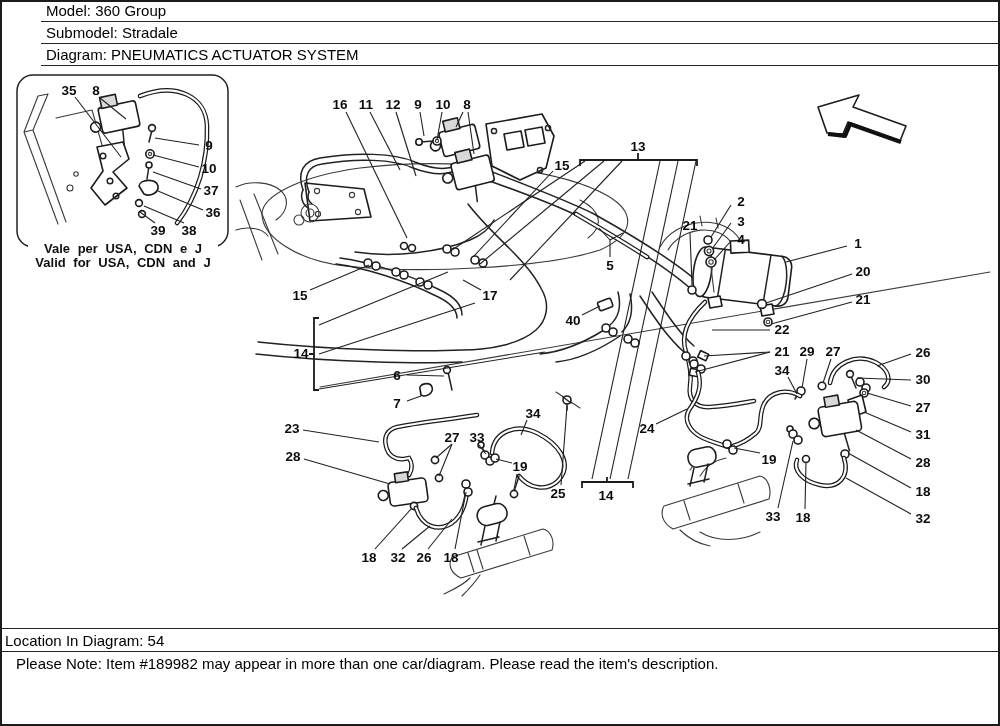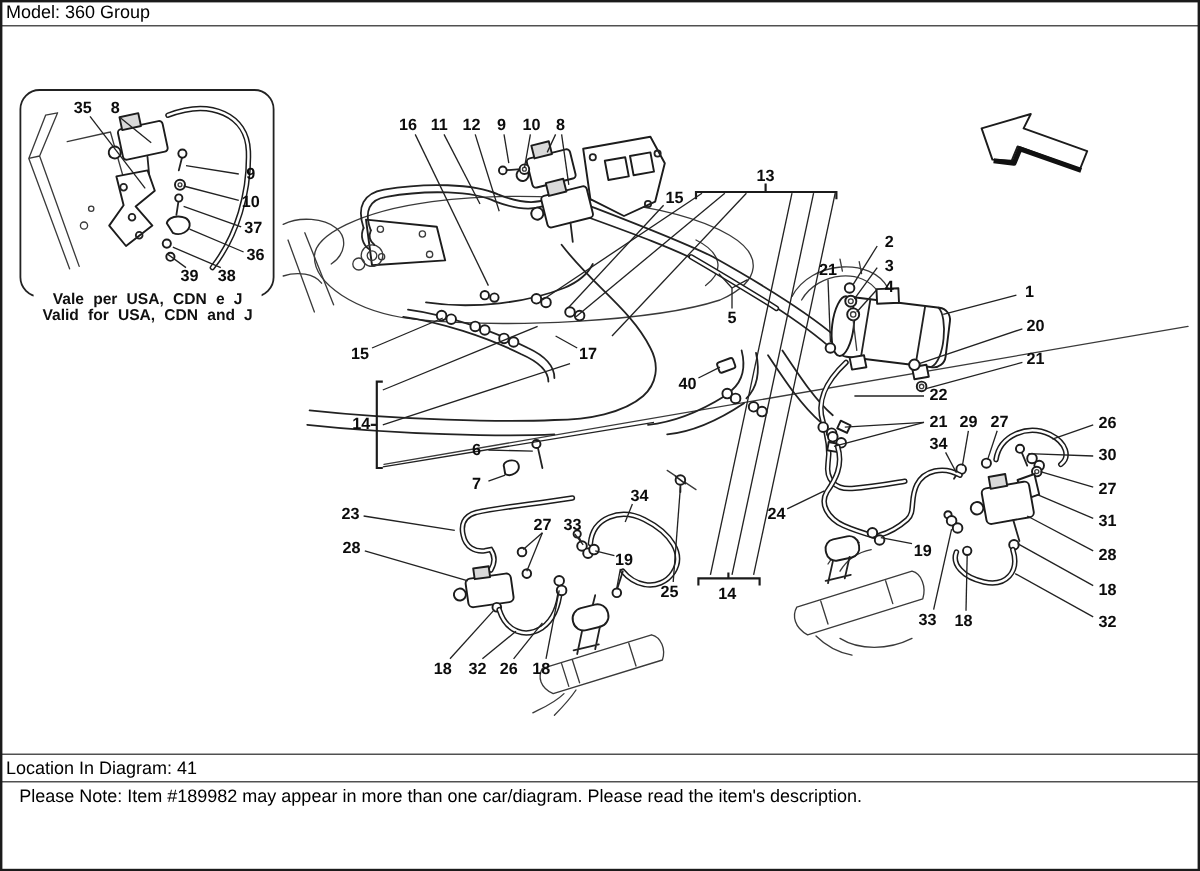--- a/index.html
+++ b/index.html
@@ -7,7 +7,7 @@
         font-family:"Liberation Sans",sans-serif;color:#000;}
   #page-border{position:absolute;left:0;top:0;right:0;bottom:0;border:2px solid #1b1b1b;pointer-events:none;z-index:30;}
   .hdr{position:absolute;left:0;right:0;top:0;z-index:20;background:#fff;}
-  .row{height:20px;line-height:20px;padding:1px 0 0 5px;font-size:15px;border-bottom:1.5px solid #262626;background:#fff;white-space:nowrap;}
+  .row{height:20px;line-height:20px;padding:1px 0 0 5px;font-size:15px;border-bottom:1.5px solid #262626;background:#fff;white-space:nowrap;margin-left:41px;}
   .ftr{position:absolute;left:0;right:0;top:628px;z-index:20;background:#fff;}
   .frow{height:21px;line-height:21px;padding:1px 0 0 5px;font-size:15px;border-top:1.5px solid #262626;background:#fff;white-space:nowrap;}
   .frow:last-child{height:50px;padding-left:16px;}

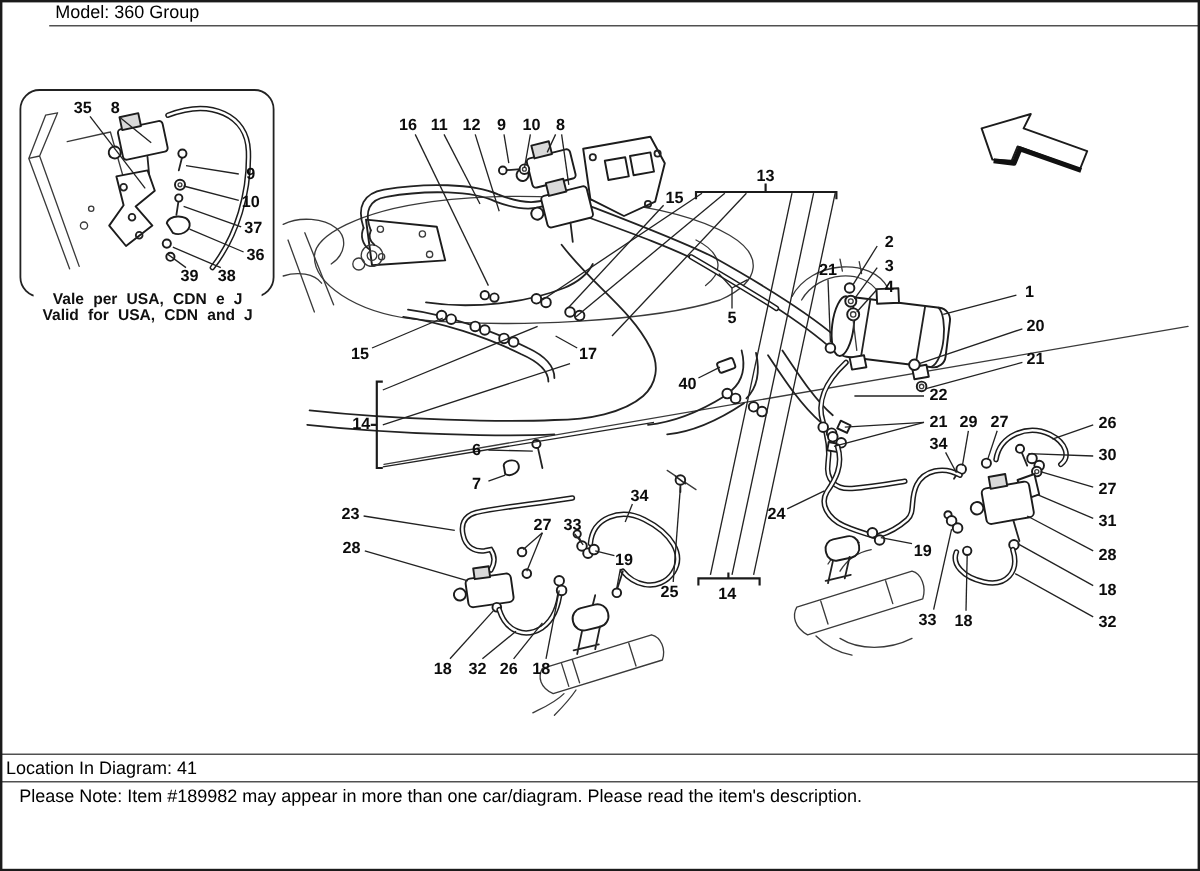--- a/index.html
+++ b/index.html
@@ -30,6 +30,7 @@
 
   <div class="hdr">
     <div class="row">Model: 360 Group</div>
+    <div class="row">Submodel: Stradale</div>
   </div>
 
   <svg width="1000" height="726" viewBox="0 0 1000 726">

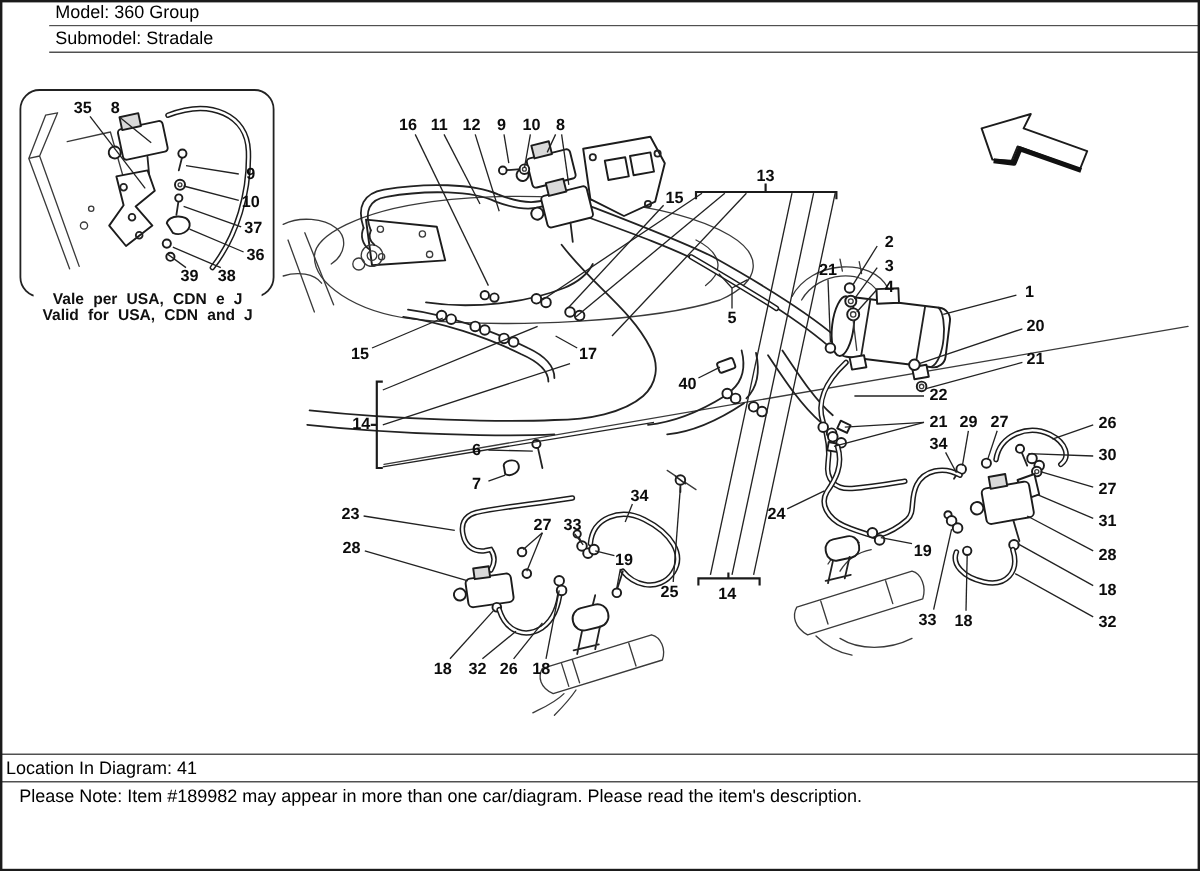--- a/index.html
+++ b/index.html
@@ -31,6 +31,7 @@
   <div class="hdr">
     <div class="row">Model: 360 Group</div>
     <div class="row">Submodel: Stradale</div>
+    <div class="row">Diagram: PNEUMATICS ACTUATOR SYSTEM</div>
   </div>
 
   <svg width="1000" height="726" viewBox="0 0 1000 726">

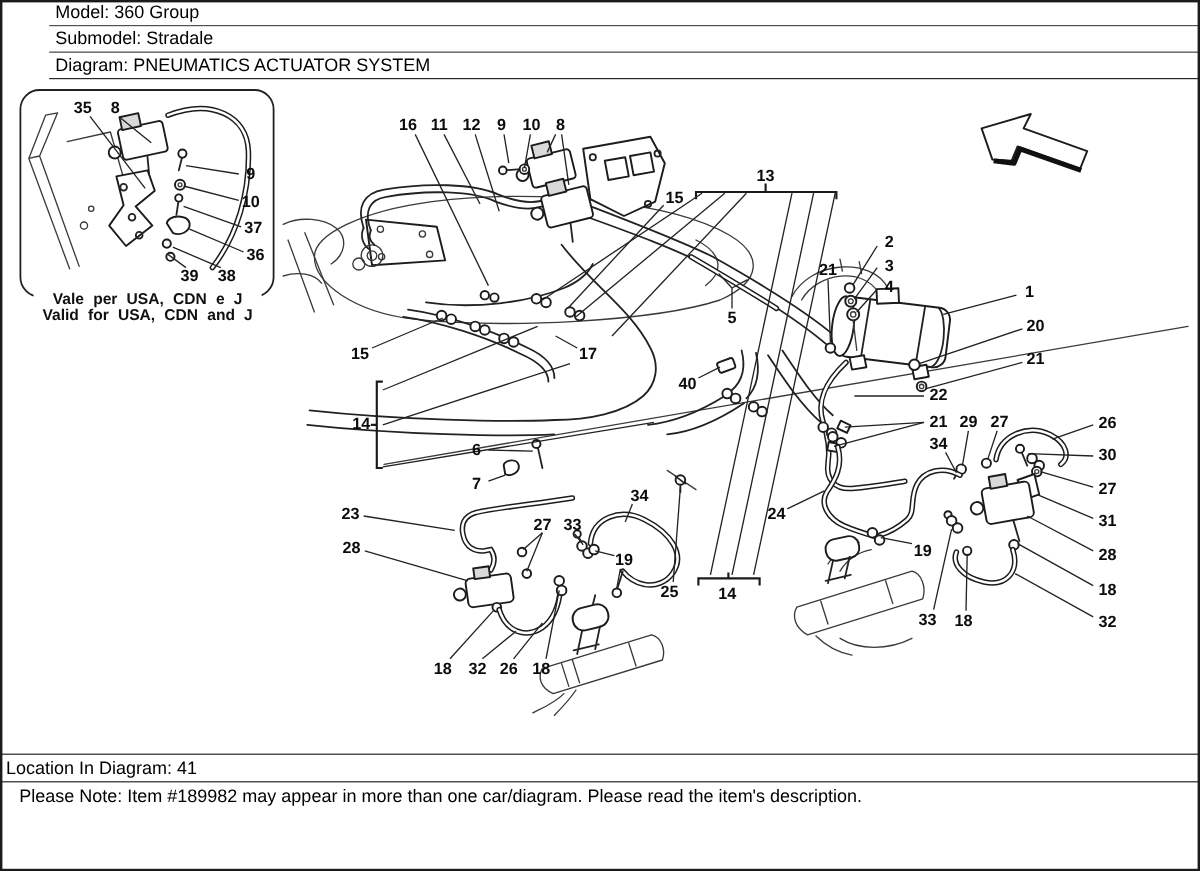--- a/index.html
+++ b/index.html
@@ -521,7 +521,7 @@
   </svg>
 
   <div class="ftr">
-    <div class="frow">Location In Diagram: 41</div>
+    <div class="frow">Location In Diagram: 54</div>
     <div class="frow">Please Note: Item #189982 may appear in more than one car/diagram. Please read the item's description.</div>
   </div>
 

